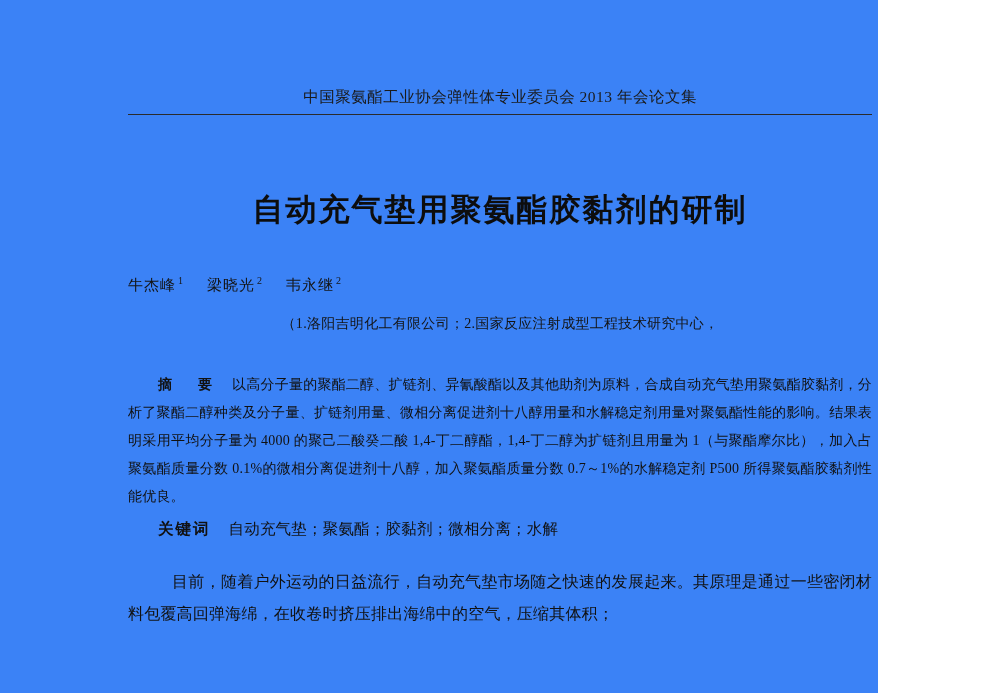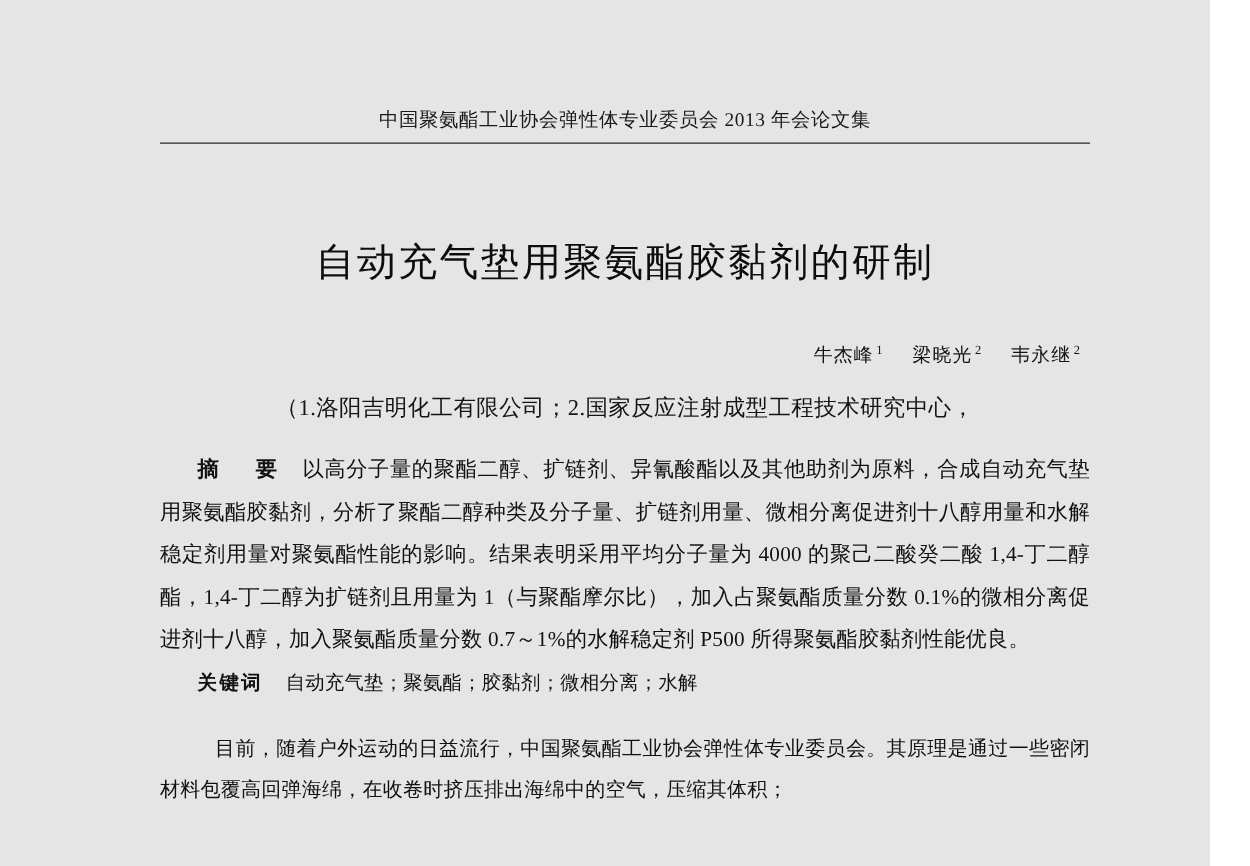--- a/index.html
+++ b/index.html
@@ -16,9 +16,9 @@
   }
   .page {
     position: relative;
-    width: 968px;
+    width: 878px;
     height: 693px;
-    background: #e5e5e5;
+    background: #3b82f6;
     box-sizing: border-box;
   }
   .content {

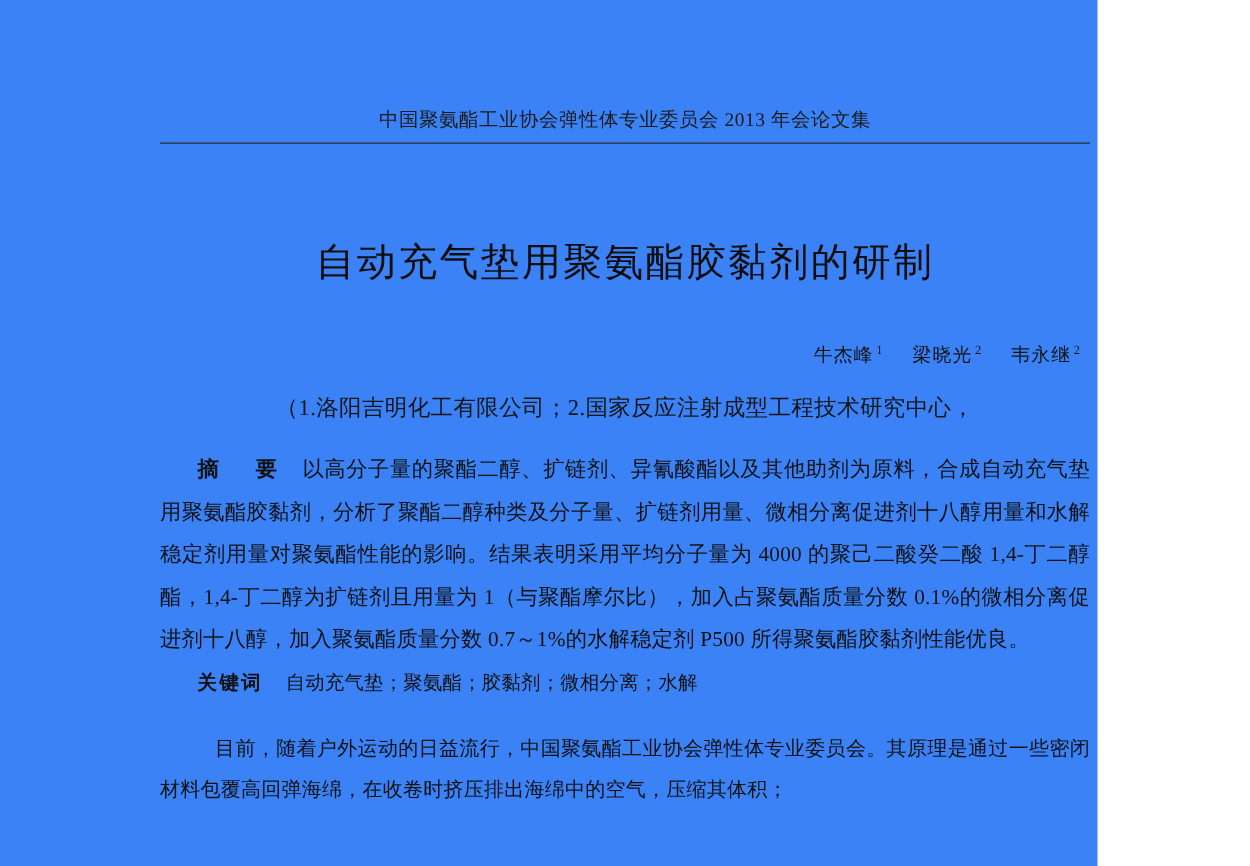--- a/index.html
+++ b/index.html
@@ -51,7 +51,7 @@
     letter-spacing: 2px;
     color: #0d0d0d;
     font-family: "Liberation Serif", "DejaVu Serif", serif;
-    font-weight: normal;
+    font-weight: bold;
   }
 
   

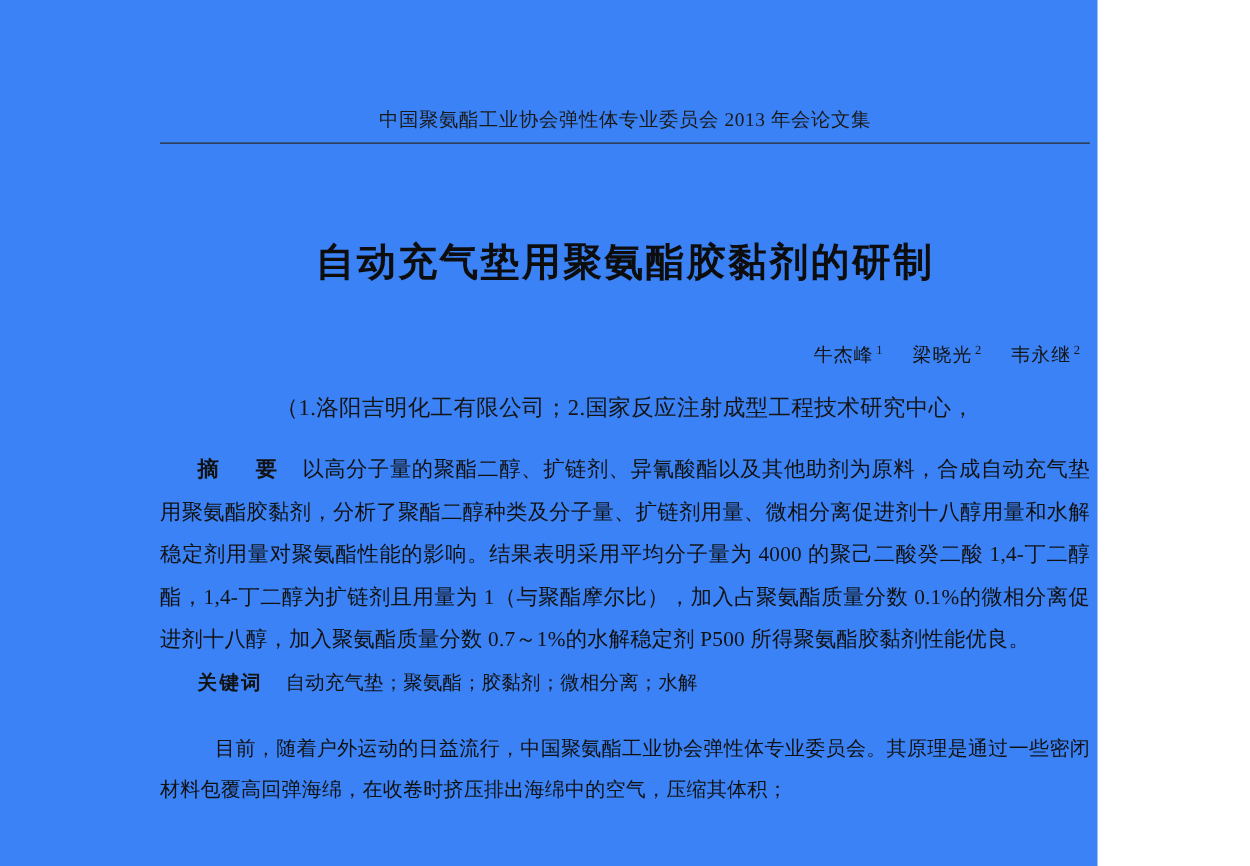--- a/index.html
+++ b/index.html
@@ -57,7 +57,7 @@
   
   .authors {
     margin-top: 44px;
-    text-align: right;
+    text-align: left;
     font-size: 15px;
     color: #141414;
     letter-spacing: 1px;

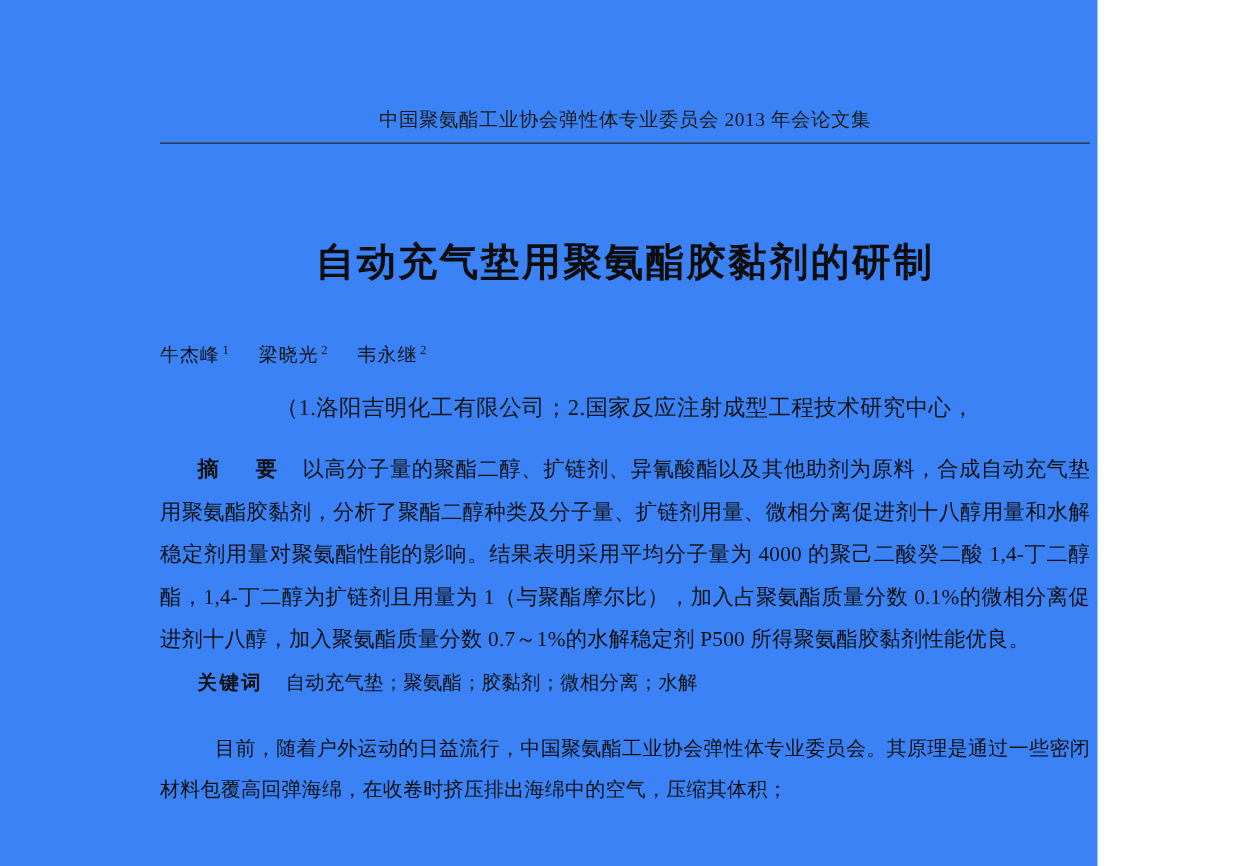--- a/index.html
+++ b/index.html
@@ -73,7 +73,7 @@
   .affil {
     margin-top: 16px;
     text-align: center;
-    font-size: 18px;
+    font-size: 14px;
     color: #141414;
     line-height: 1.85;
     letter-spacing: 0.3px;

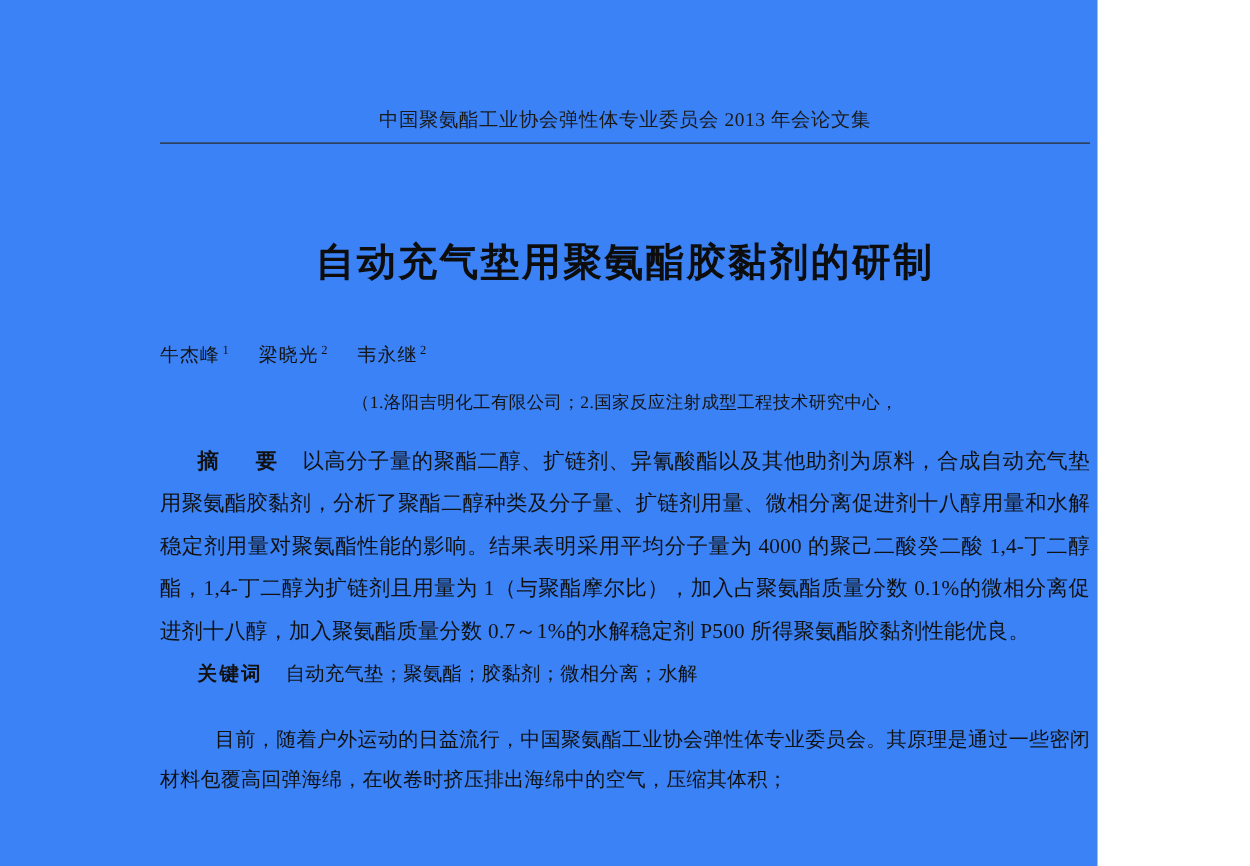--- a/index.html
+++ b/index.html
@@ -81,8 +81,8 @@
 
   
   .abstract {
-    margin-top: 16px;
-    font-size: 17px;
+    margin-top: 34px;
+    font-size: 14px;
     line-height: 2.0;
     color: #111111;
     text-align: justify;

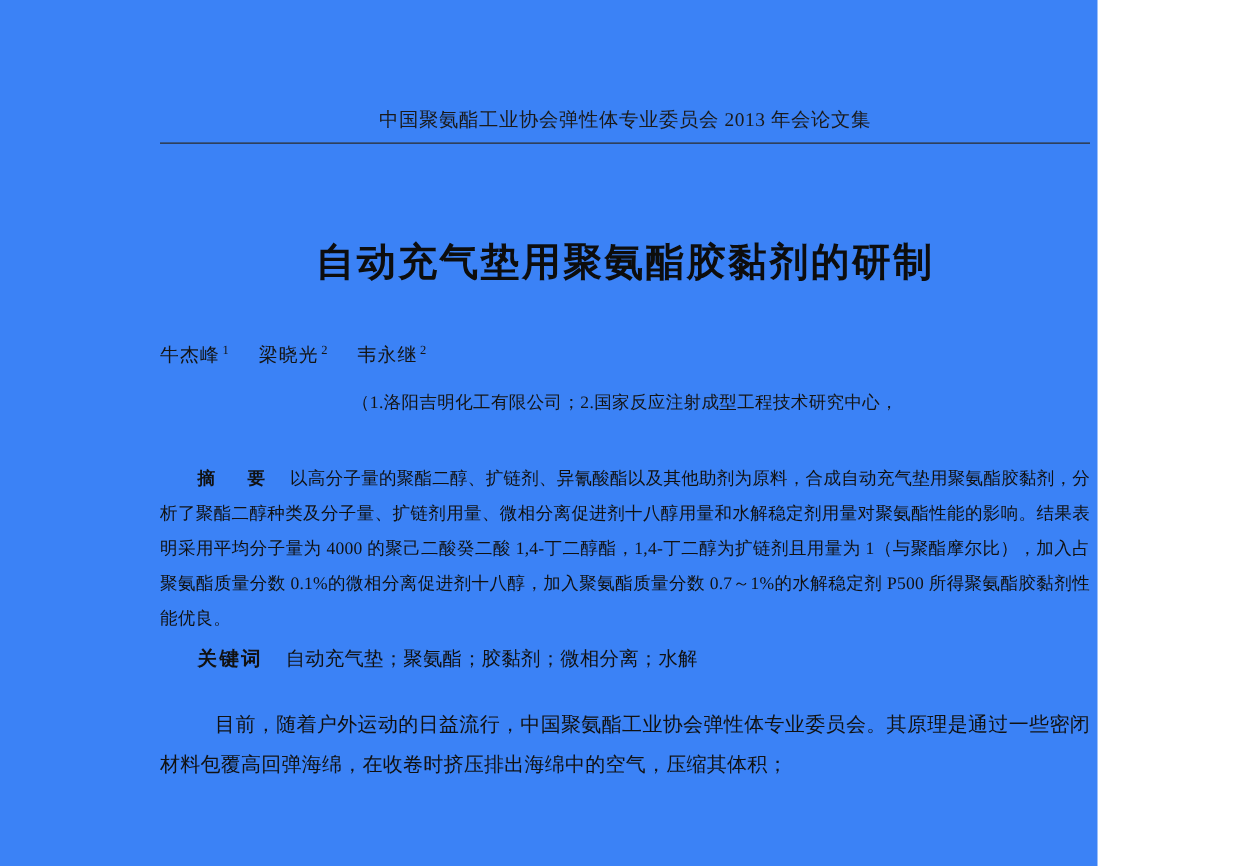--- a/index.html
+++ b/index.html
@@ -150,7 +150,7 @@
     </div>
 
     <div class="body-para">
-      <span class="indent"></span><span>目前，随着户外运动的日益流行，中国聚氨酯工业协会弹性体专业委员会。其原理是通过一些密闭材料包覆高回弹海绵，在收卷时挤压排出海绵中的空气，压缩其体积；</span>
+      <span class="indent"></span><span>目前，随着户外运动的日益流行，自动充气垫市场随之快速的发展起来。其原理是通过一些密闭材料包覆高回弹海绵，在收卷时挤压排出海绵中的空气，压缩其体积；</span>
     </div>
 
   </div>

